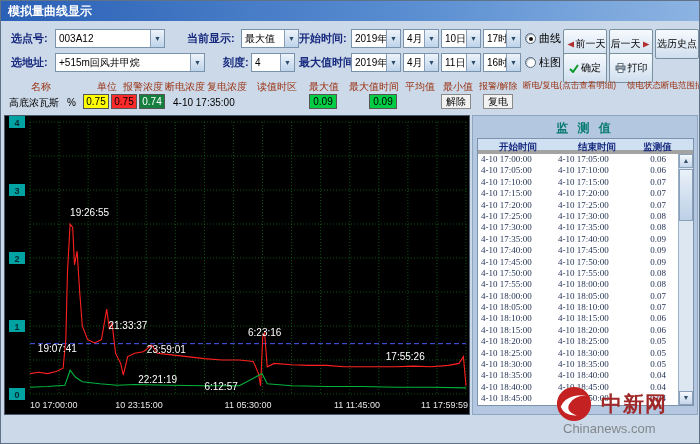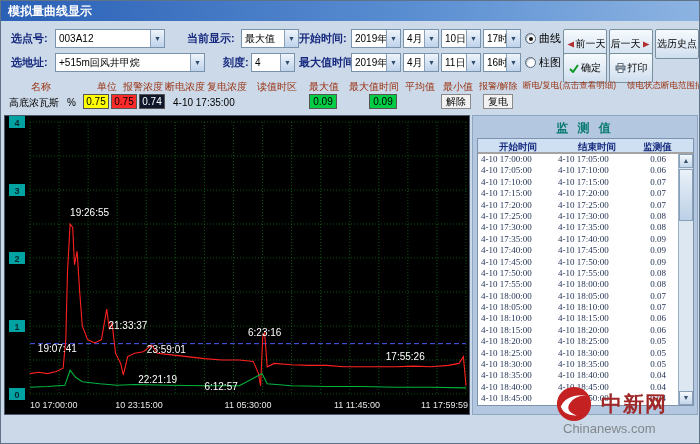--- a/index.html
+++ b/index.html
@@ -33,7 +33,7 @@
             font-size:10px; line-height:14px; border:1px solid #555; color:#000; }
   .vb-yellow { background:#ffff00; }
   .vb-red { background:#ff2a2a; }
-  .vb-blue { background:#0f172a; color:#fff; }
+  .vb-blue { background:#15803d; color:#fff; }
   .vb-green { background:#00cc44; width:28px; }
   .vb-state { background:#f2f2f2; border:1px solid #8a8a8a; width:30px; }
   .chart-wrap { position:absolute; left:3px; top:114px; width:466px; height:300px;

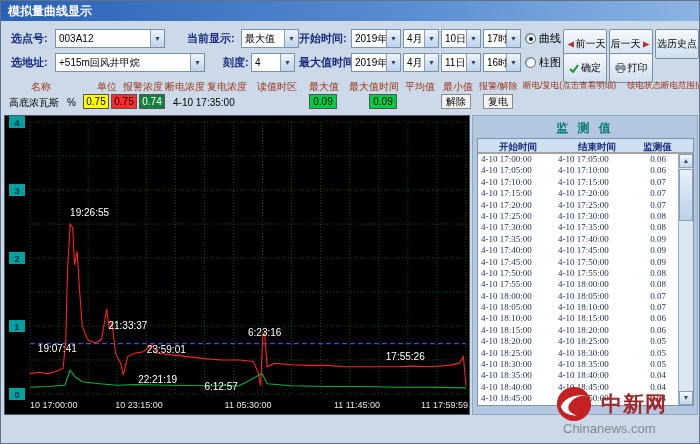--- a/index.html
+++ b/index.html
@@ -44,7 +44,7 @@
                  margin-top:4px; letter-spacing:3px; }
   .mtable { position:absolute; left:4px; top:22px; width:217px; height:268px;
             background:#fff; border:1px solid #7d93ab; overflow:hidden; }
-  .mhead { display:flex; background:#cfe0f2; border-bottom:2px solid #a3a3a3; height:15px; }
+  .mhead { display:flex; background:#cfe0f2; border-bottom:4px solid #a3a3a3; height:15px; }
   .mhead span { font-size:9.5px; font-weight:bold; color:#16297e; text-align:center; line-height:15px; }
   .h0 { width:80px; } .h1 { width:78px; } .h2 { width:43px; }
   .mbody { position:absolute; left:0; top:15px; width:200px; height:251px; overflow:hidden;font-family:Liberation Serif, serif; }

